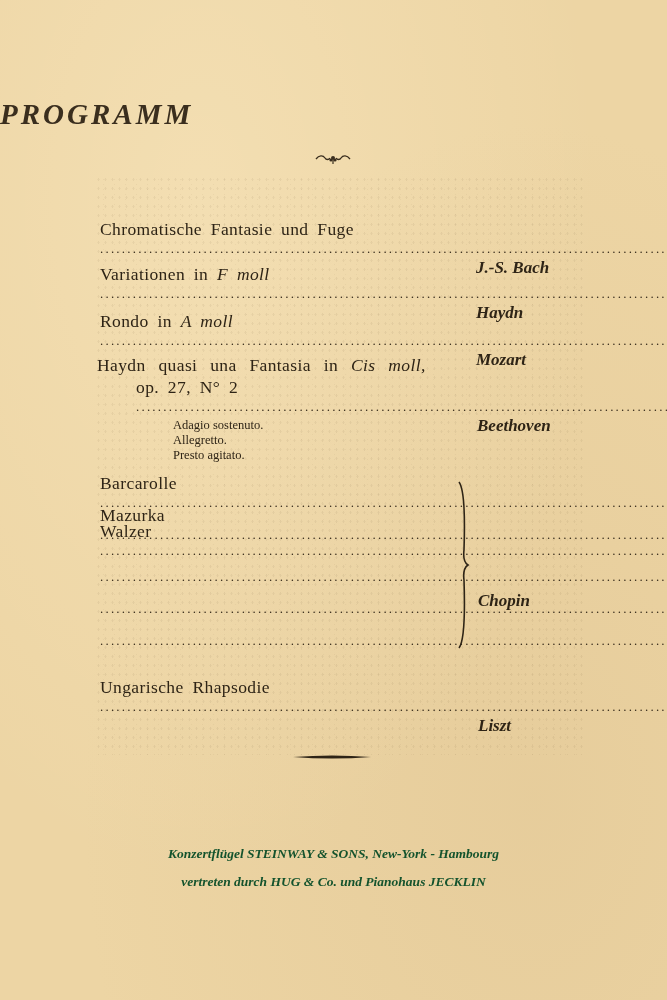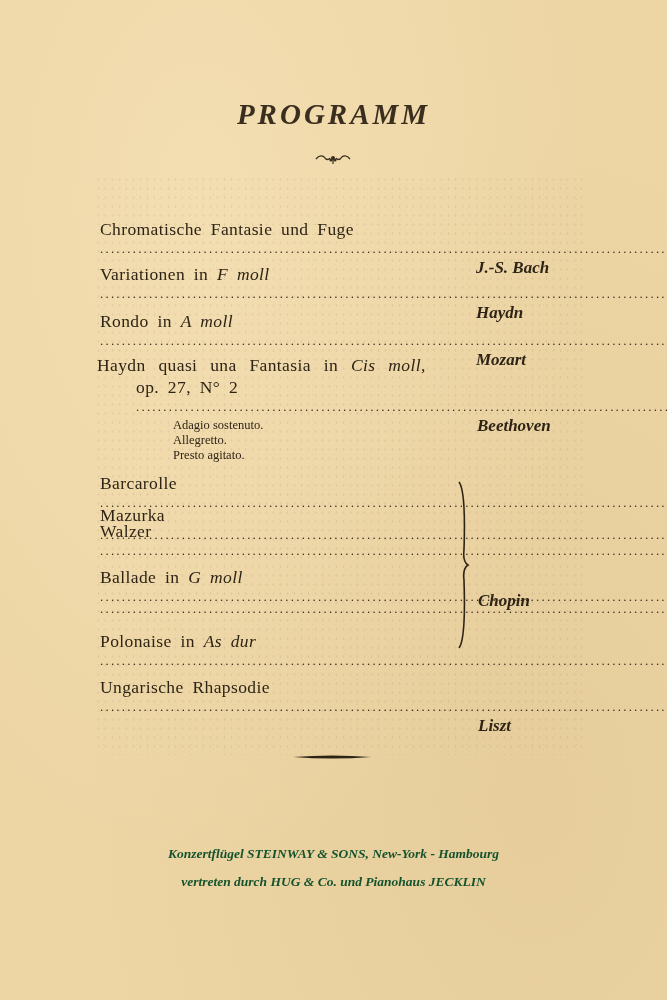--- a/index.html
+++ b/index.html
@@ -27,7 +27,7 @@
     opacity: 0.8;
   }
   .title {
-    position: absolute; left: 0; top: 98px; width: 667px; text-align: center;
+    position: absolute; left: 0; top: 98px; width: 667px; 
     font-size: 29px; font-style: italic; font-weight: bold; letter-spacing: 3px;
     color: #3a2e1e;
   }

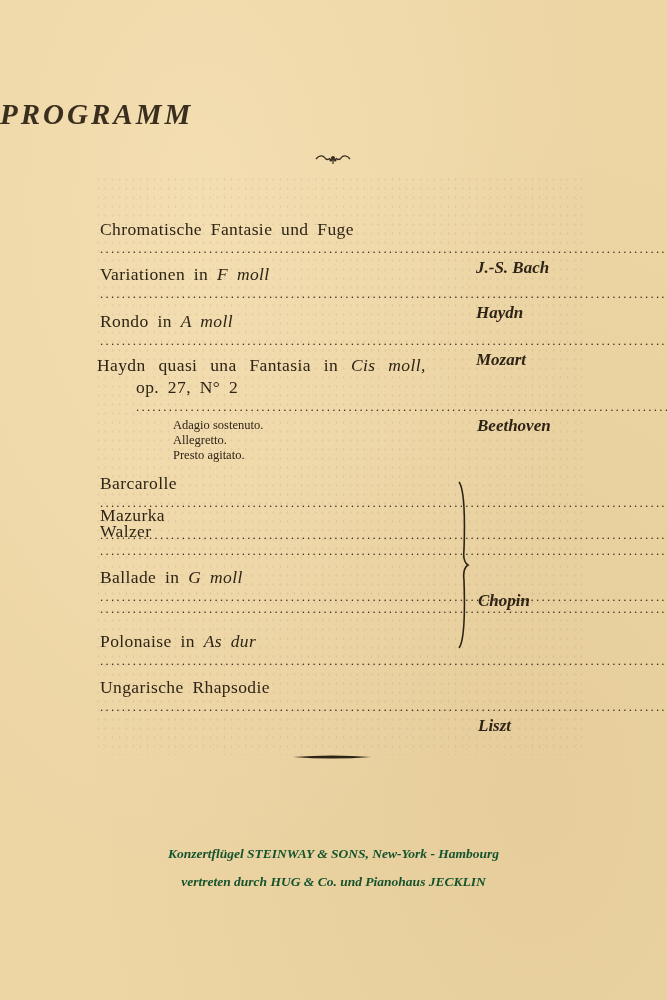--- a/index.html
+++ b/index.html
@@ -127,7 +127,6 @@
   <span class="dots"></span>
 </div>
 <div class="row" style="top:567px;width:362px">
-  <span class="piece"><span>Ballade in </span><i>G moll</i></span>
   <span class="dots"></span>
 </div>
 <div class="row" style="top:599px;width:362px">

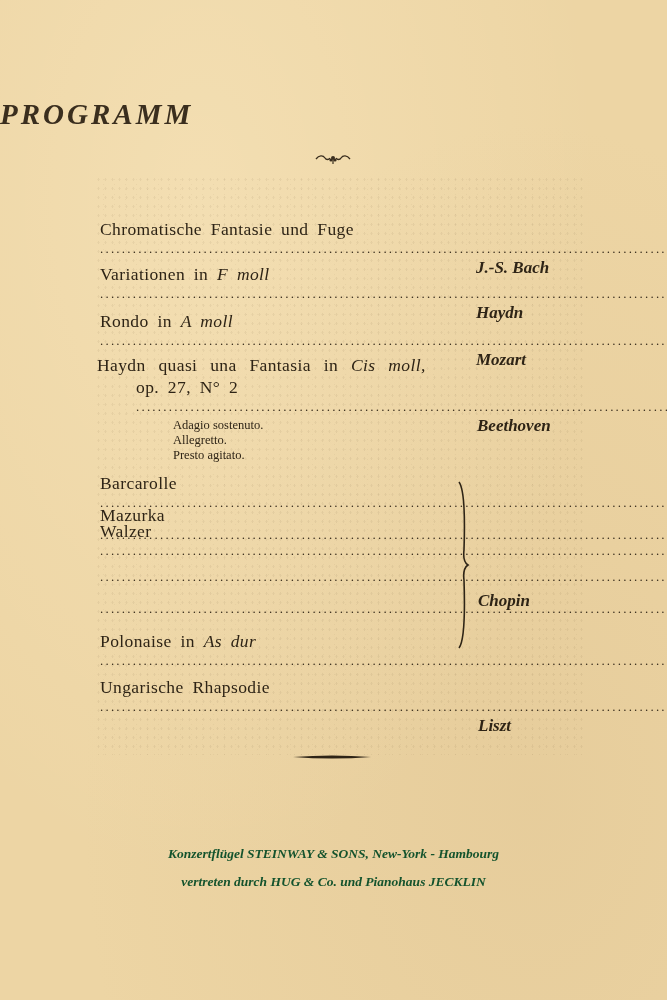--- a/index.html
+++ b/index.html
@@ -133,7 +133,6 @@
   <span class="dots"></span>
 </div>
 <div class="row" style="top:631px;width:362px">
-  <span class="piece"><span>Polonaise in </span><i>As dur</i></span>
   <span class="dots"></span>
 </div>
 

